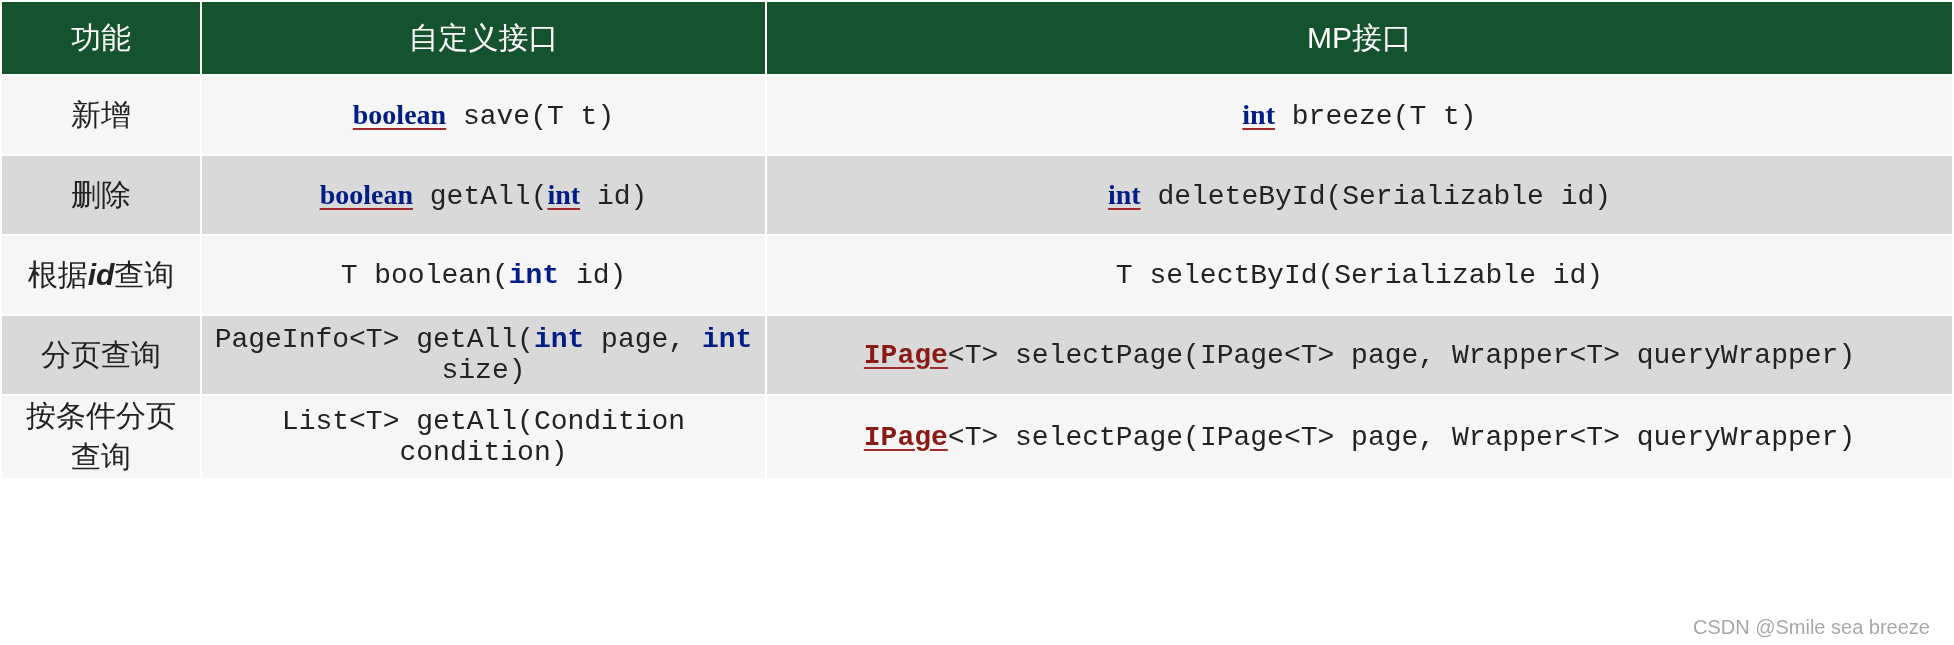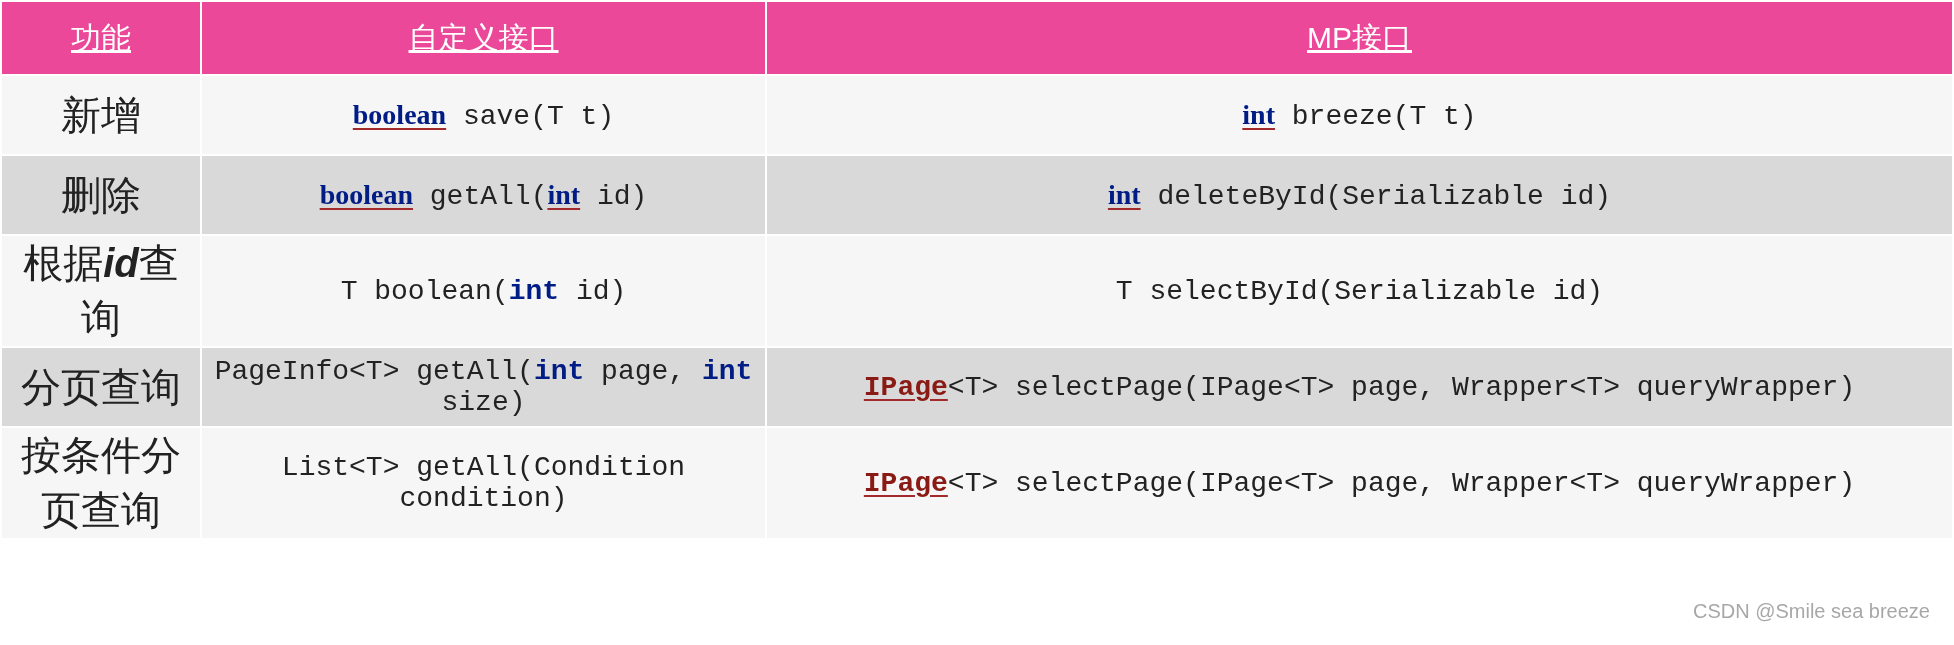--- a/index.html
+++ b/index.html
@@ -26,12 +26,11 @@
     padding: 0 10px;
   }
   thead th {
-    background: #ec4899;
+    background: #14532d;
     color: #fff;
     font-weight: 500;
     font-size: 30px;
     height: 72px;
-    text-decoration: underline;
   }
   tbody tr:nth-child(even) td { background: #d9d9d9; }
   tbody tr:nth-child(odd)  td { background: #f6f6f6; }

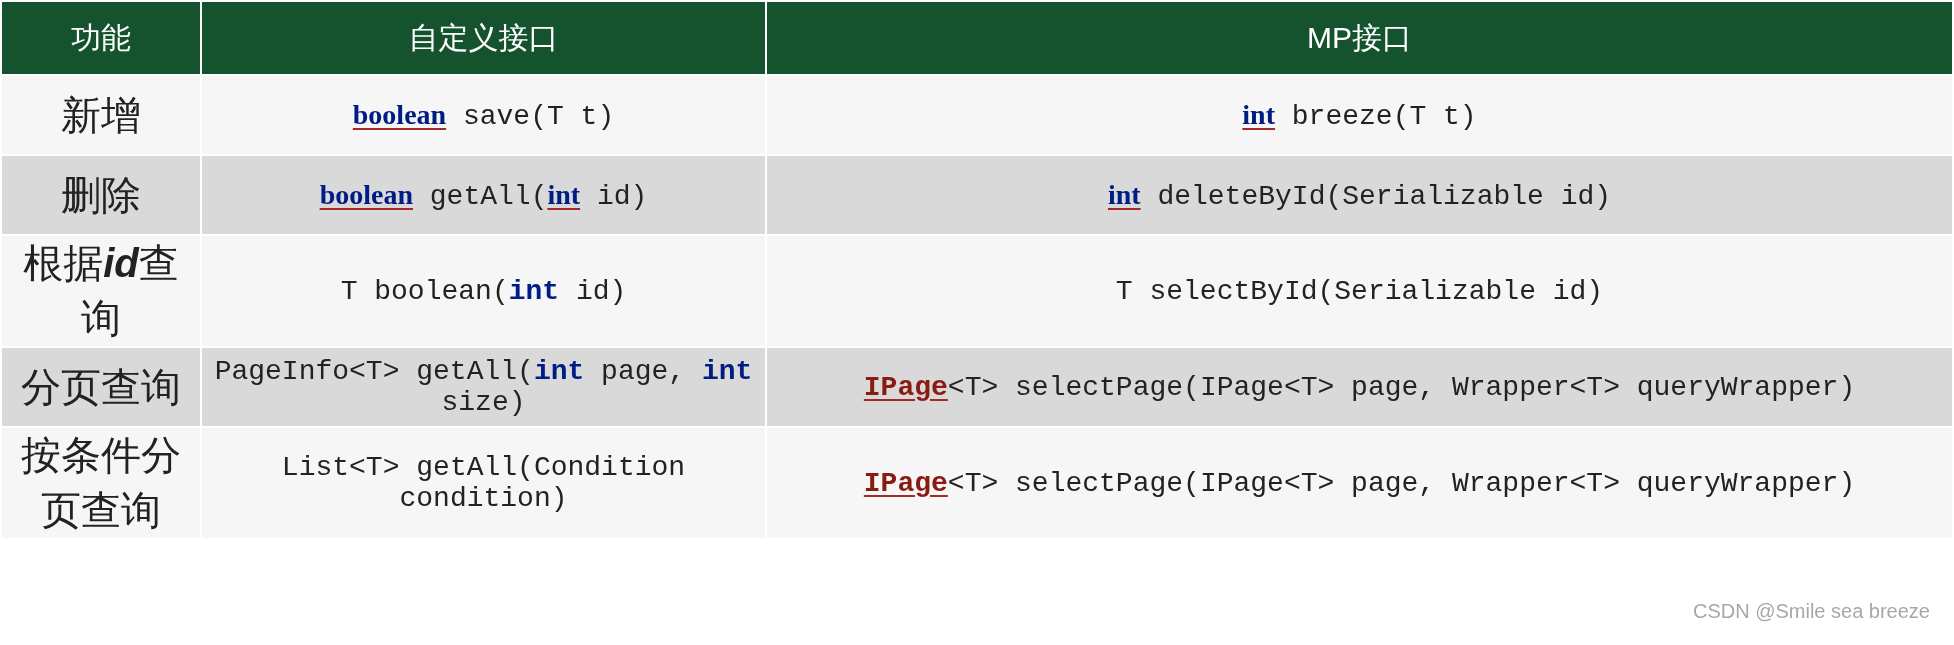--- a/index.html
+++ b/index.html
@@ -39,7 +39,7 @@
   col.c2 { width: 565px; }
   col.c3 { width: auto; }
 
-  td.feature { font-weight: 400; color: #222; font-size: 40px; }
+  td.feature { font-weight: 400; color: #222; font-size: 30px; }
   td .bold-id { font-weight: 700; font-style: italic; }
   td.code, td.code2 { font-family: Consolas, "Courier New", monospace; font-size: 28px; color: #222; }
 

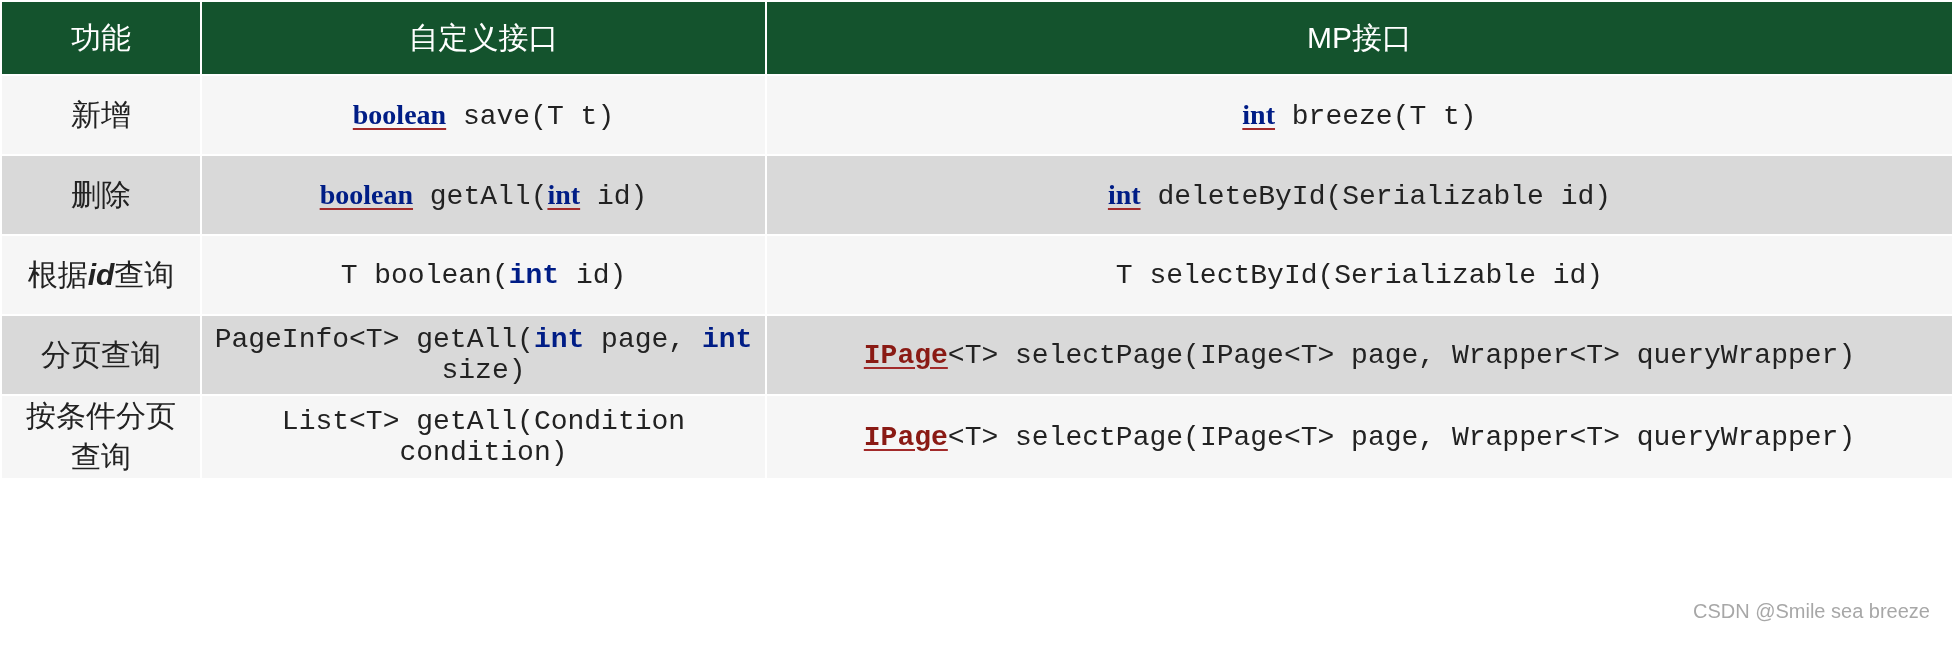--- a/index.html
+++ b/index.html
@@ -51,7 +51,7 @@
   .watermark {
     position: absolute;
     right: 24px;
-    bottom: 22px;
+    bottom: 6px;
     color: rgba(120,120,120,0.65);
     font-size: 20px;
     font-family: Arial, sans-serif;

